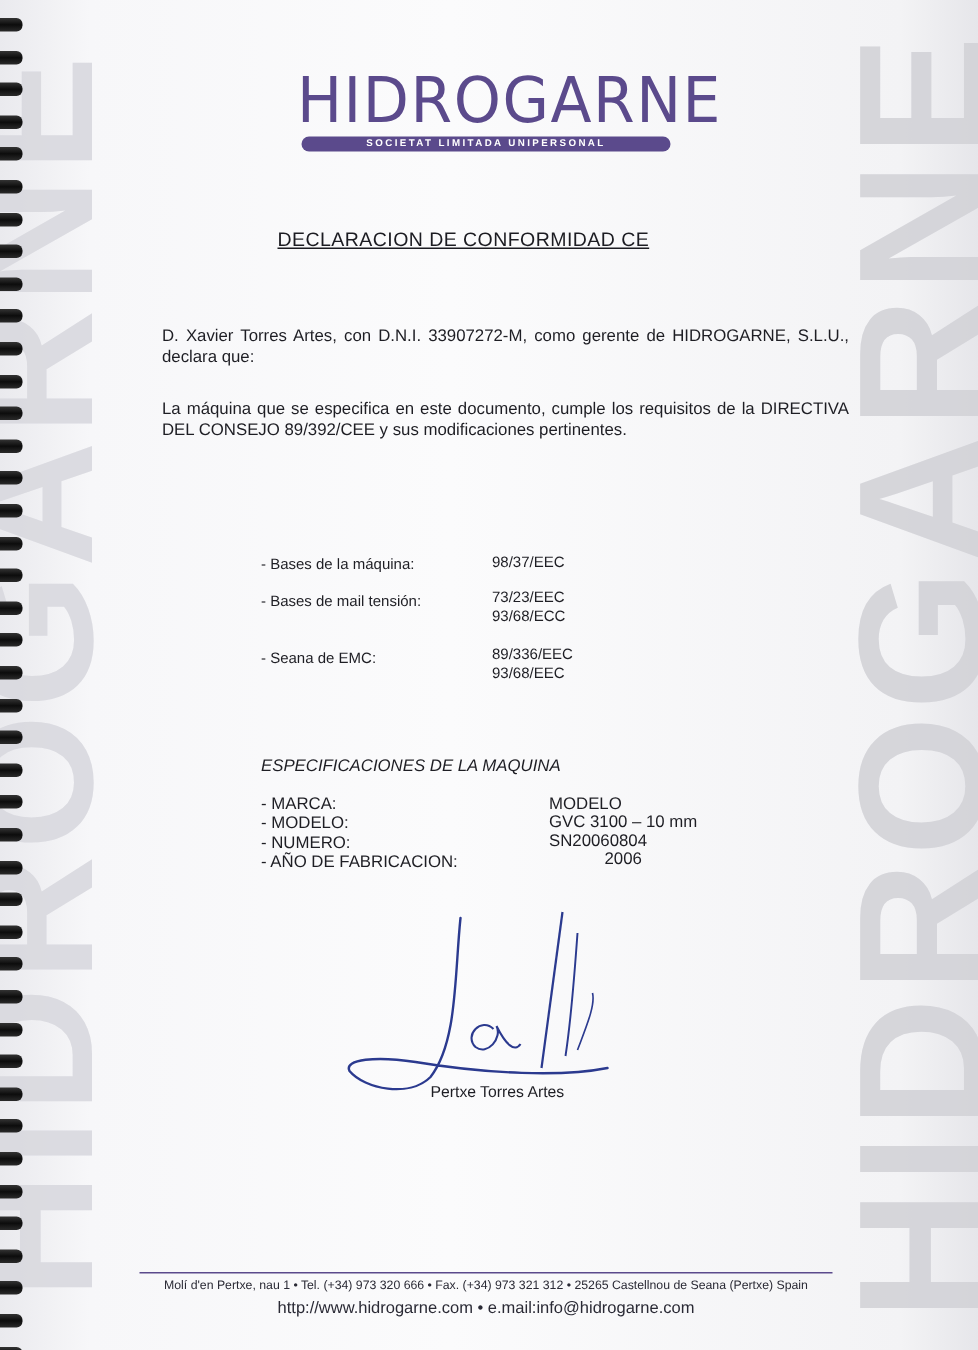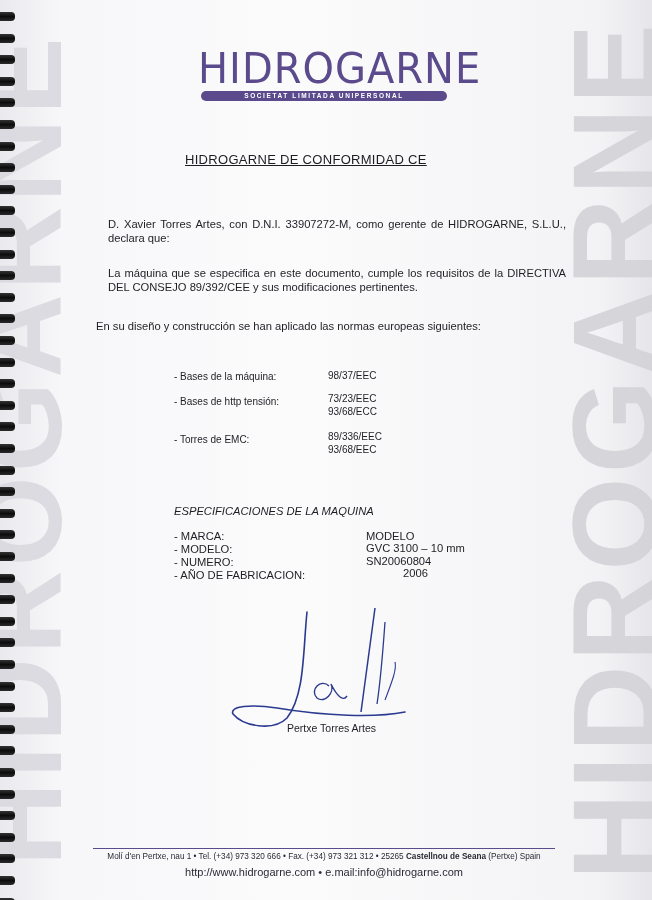--- a/index.html
+++ b/index.html
@@ -123,7 +123,7 @@
     <div class="logo-bar">SOCIETAT LIMITADA UNIPERSONAL</div>
   </div>
 
-  <div class="title">HIDROGARNE DE CONFORMIDAD CE</div>
+  <div class="title">DECLARACION DE CONFORMIDAD CE</div>
 
   <div class="para" style="top:217px;margin-left:12px;">D. Xavier Torres Artes, con D.N.I. 33907272-M, como gerente de HIDROGARNE, S.L.U., declara que:</div>
   <div class="para" style="top:266px;margin-left:12px;">La máquina que se especifica en este documento, cumple los requisitos de la DIRECTIVA DEL CONSEJO 89/392/CEE y sus modificaciones pertinentes.</div>

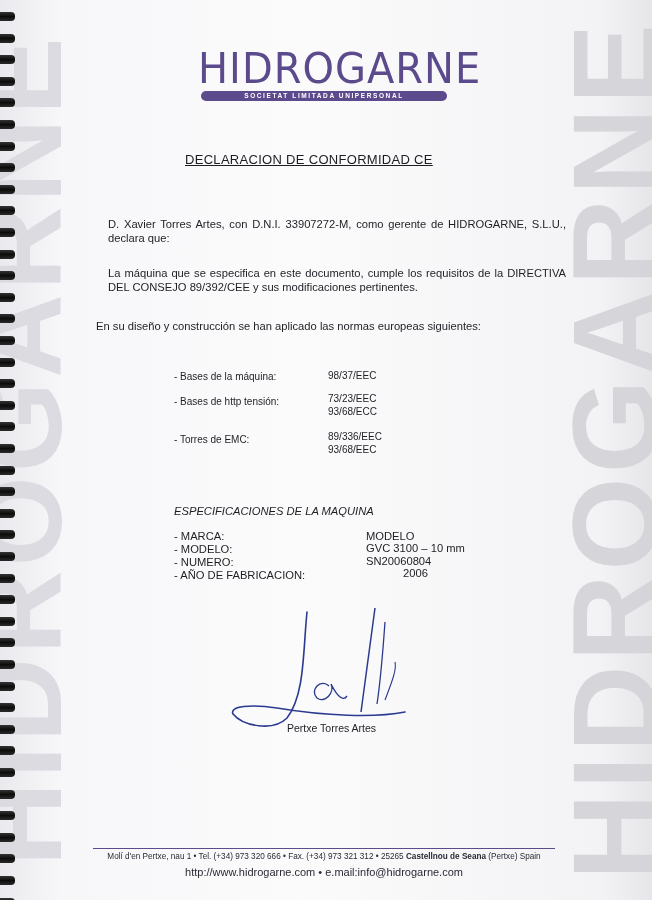--- a/index.html
+++ b/index.html
@@ -127,7 +127,6 @@
 
   <div class="para" style="top:217px;margin-left:12px;">D. Xavier Torres Artes, con D.N.I. 33907272-M, como gerente de HIDROGARNE, S.L.U., declara que:</div>
   <div class="para" style="top:266px;margin-left:12px;">La máquina que se especifica en este documento, cumple los requisitos de la DIRECTIVA DEL CONSEJO 89/392/CEE y sus modificaciones pertinentes.</div>
-  <div class="para" style="top:319px;">En su diseño y construcción se han aplicado las normas europeas siguientes:</div>
 
   <div>
     <div class="norm-row" style="left:174px; top:370px;">- Bases de la máquina:</div>

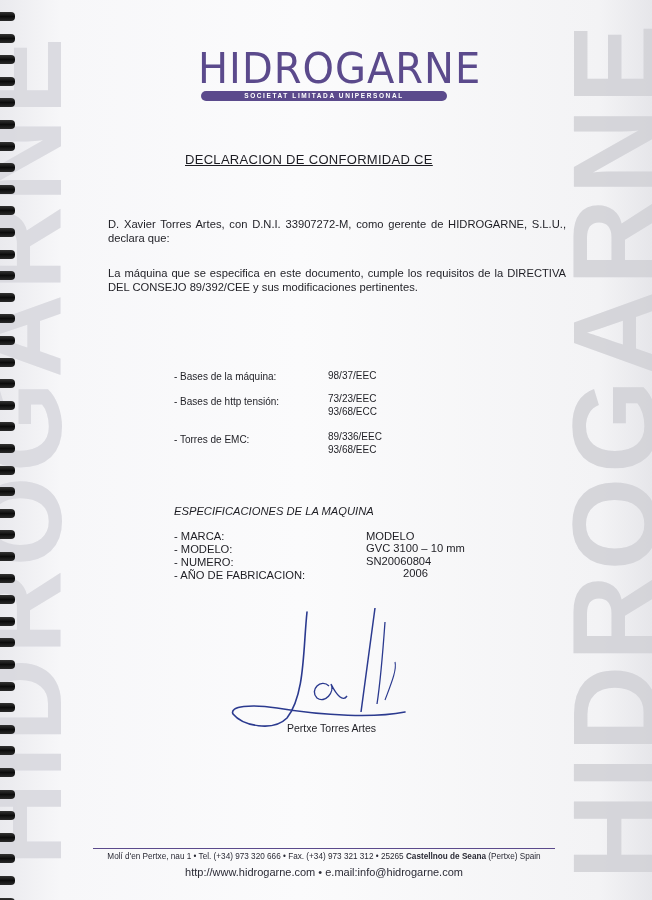--- a/index.html
+++ b/index.html
@@ -132,7 +132,7 @@
     <div class="norm-row" style="left:174px; top:370px;">- Bases de la máquina:</div>
     <div class="norm-row" style="left:328px; top:369px;">98/37/EEC</div>
 
-    <div class="norm-row" style="left:174px; top:395px;">- Bases de http tensión:</div>
+    <div class="norm-row" style="left:174px; top:395px;">- Bases de mail tensión:</div>
     <div class="norm-row" style="left:328px; top:392px;">73/23/EEC</div>
     <div class="norm-row" style="left:328px; top:405px;">93/68/ECC</div>
 

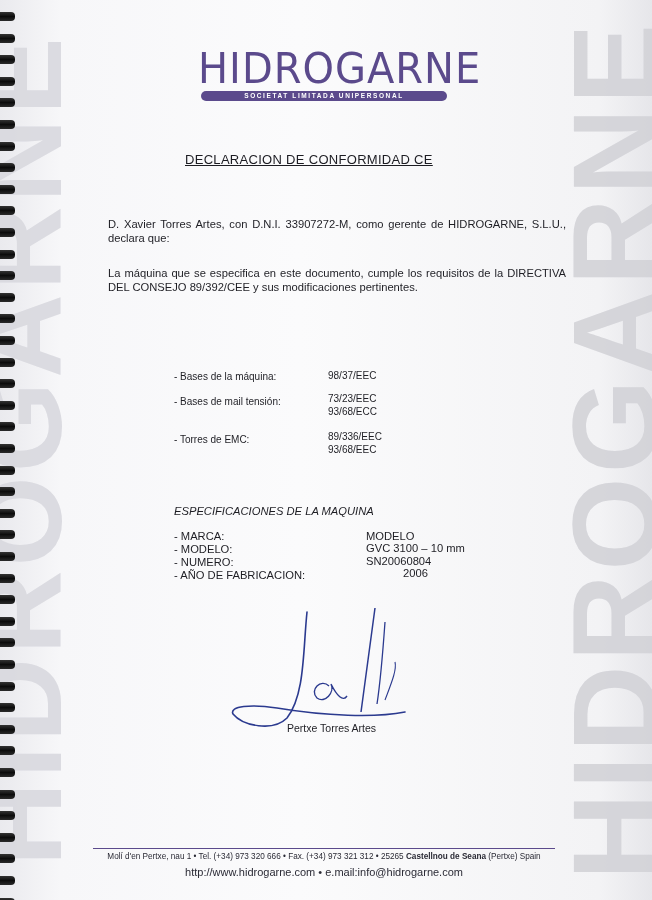--- a/index.html
+++ b/index.html
@@ -136,7 +136,7 @@
     <div class="norm-row" style="left:328px; top:392px;">73/23/EEC</div>
     <div class="norm-row" style="left:328px; top:405px;">93/68/ECC</div>
 
-    <div class="norm-row" style="left:174px; top:433px;">- Torres de EMC:</div>
+    <div class="norm-row" style="left:174px; top:433px;">- Seana de EMC:</div>
     <div class="norm-row" style="left:328px; top:430px;">89/336/EEC</div>
     <div class="norm-row" style="left:328px; top:443px;">93/68/EEC</div>
   </div>

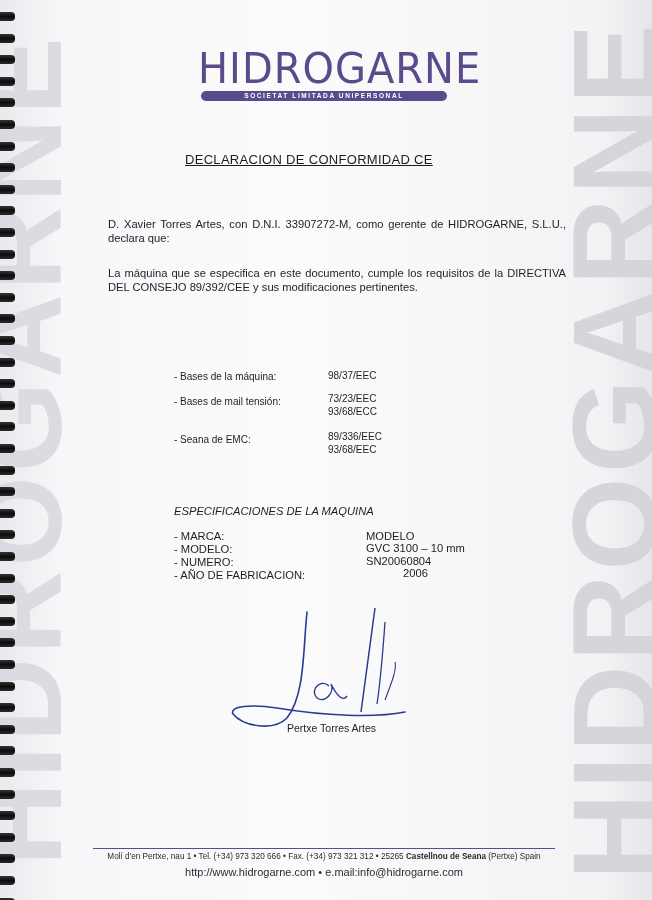--- a/index.html
+++ b/index.html
@@ -63,7 +63,7 @@
   .footer-line { position: absolute; left: 93px; top: 848px; width: 462px; height: 1px; background: #5b4a8c; }
   .footer1 { position: absolute; left: 93px; top: 852px; width: 462px; text-align: center; font-size: 8.2px; color: #2a2a35; }
   .footer2 { position: absolute; left: 93px; top: 866px; width: 462px; text-align: center; font-size: 11px; color: #2a2a35; }
-  .footer1 b { font-weight: bold; margin-top: 32px; }
+  .footer1 b { font-weight: normal; margin-top: 32px; }
 </style>
 </head>
 <body>

